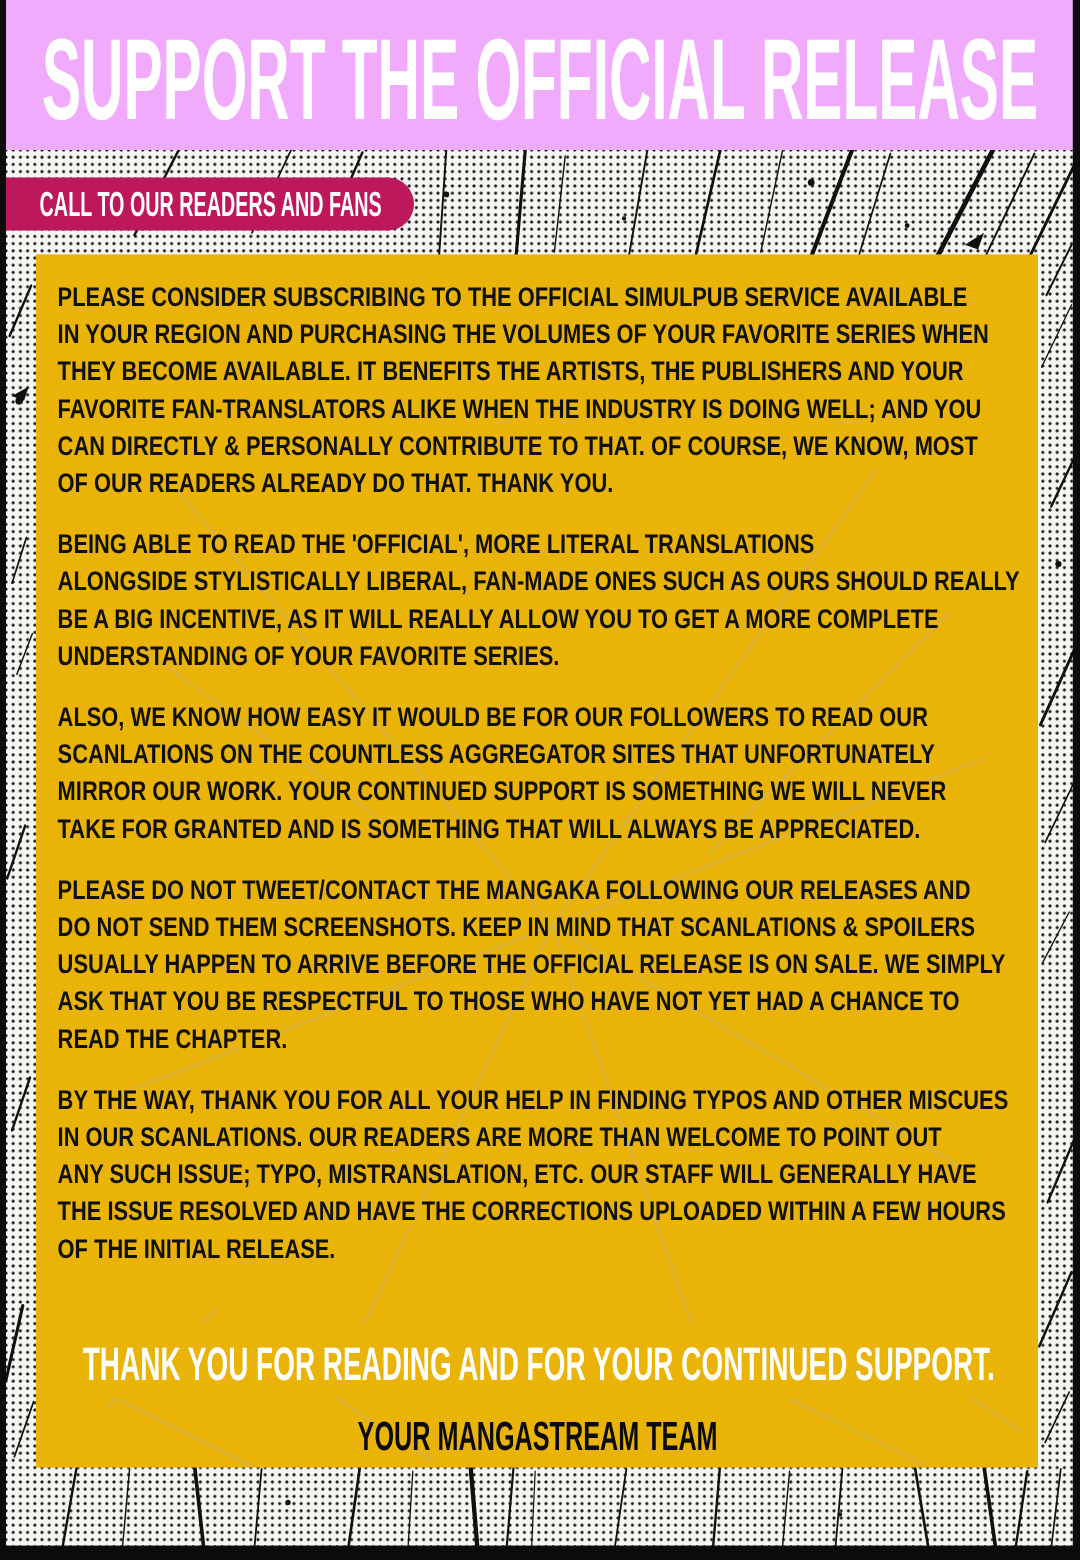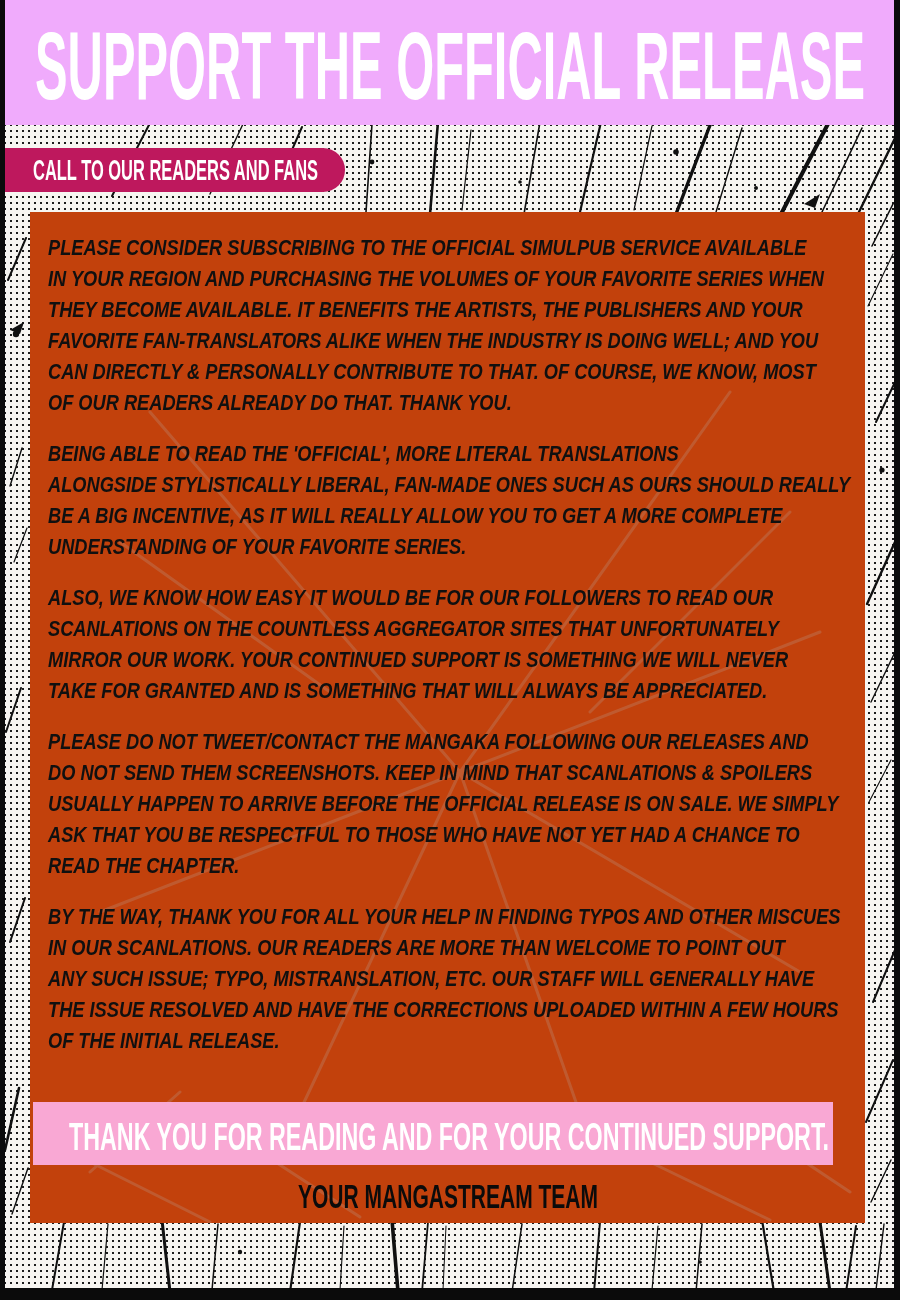--- a/index.html
+++ b/index.html
@@ -30,7 +30,7 @@
 
   
   .card{position:absolute;left:30px;top:212px;width:835px;height:1011px;
-        background:#c2410c;overflow:hidden;font-style:italic;}
+        background:#eab308;overflow:hidden;}
   .card .texture{position:absolute;inset:0;}
 
   .text-wrap{position:absolute;left:18px;top:20px;width:1030px;

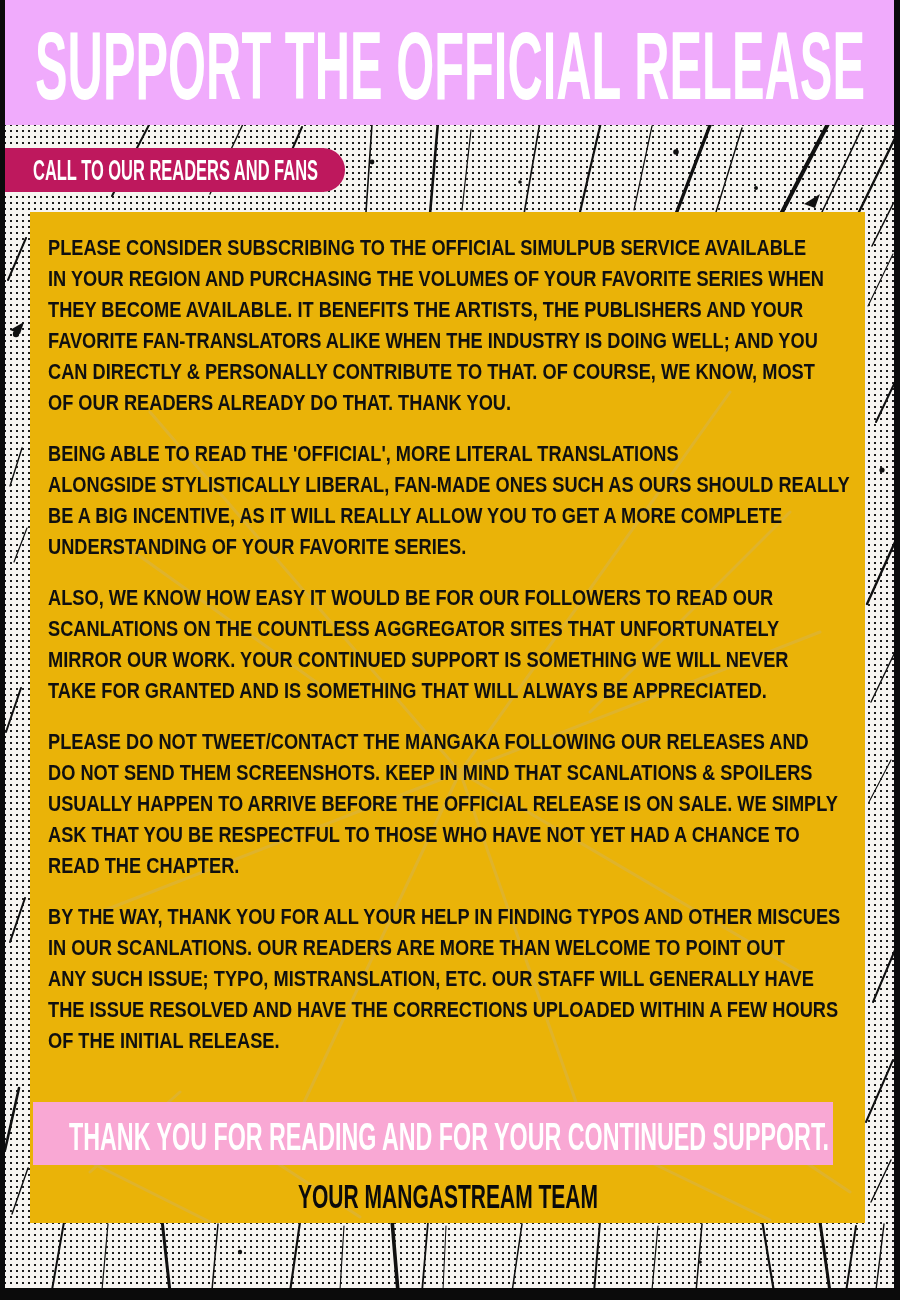--- a/index.html
+++ b/index.html
@@ -40,7 +40,7 @@
   .tline{white-space:nowrap;}
 
   
-  .fbar{position:absolute;left:33px;top:1102px;width:800px;height:63px;background:#f9a8d4;}
+  .fbar{position:absolute;left:33px;top:1102px;width:800px;height:63px;background:#eab308;}
   .fbar svg text{font-family:"Liberation Sans",sans-serif;font-weight:bold;fill:#ffffff;}
   .signature{position:absolute;left:0;top:1170px;width:900px;height:55px;}
   .signature svg text{font-family:"Liberation Sans",sans-serif;font-weight:bold;fill:#0b0b0b;}

